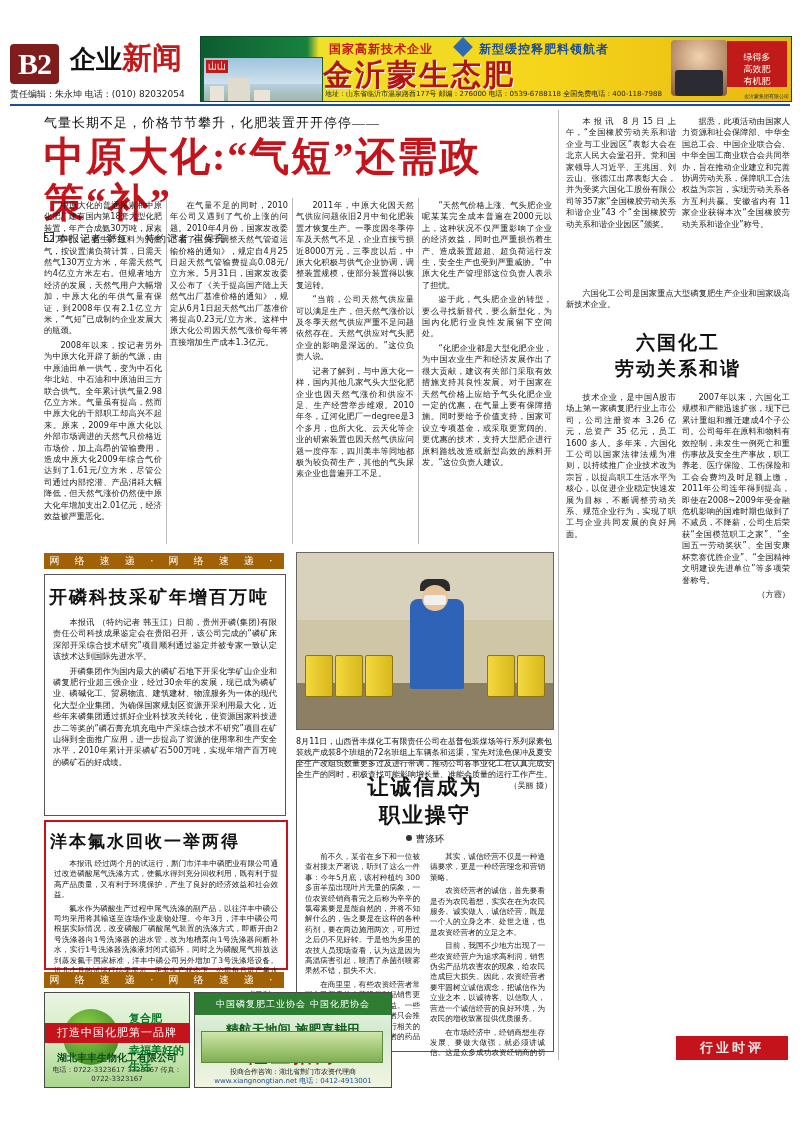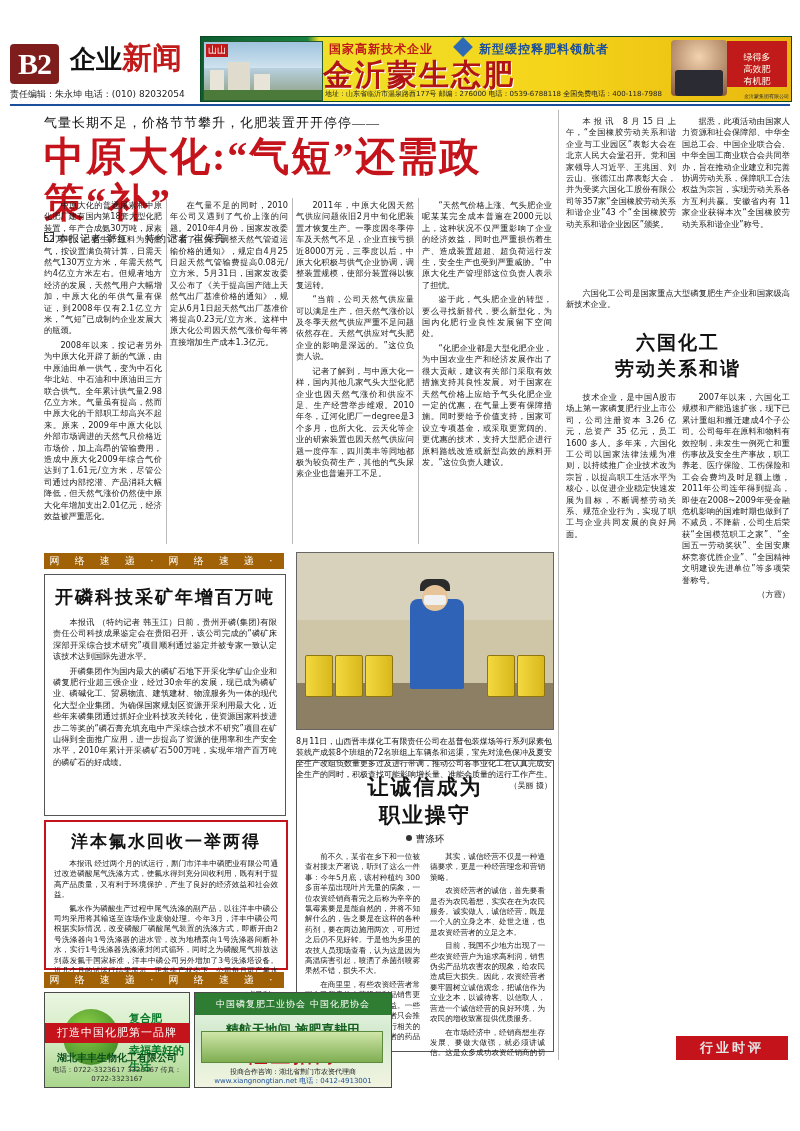--- a/index.html
+++ b/index.html
@@ -14,7 +14,7 @@
   .logo-text .red{color:#c11a1a;font-size:30px;}
   .mh-editor{position:absolute;left:0;top:50px;font-size:9px;color:#222;white-space:nowrap;}
   .mh-ad{position:absolute;left:190px;top:-2px;width:590px;height:64px;background:linear-gradient(90deg,#0d5c2f 0%,#18823f 18%,#f0e02a 20%,#f5d41a 60%,#e8b70f 100%);border:1px solid #0a4b26;overflow:hidden;}
-  .ad-photo{position:absolute;left:2px;top:4px;width:118px;height:58px;background:linear-gradient(180deg,#7ea6c8 0%,#b8cfe0 45%,#8a9e7a 100%);border:1px solid #255a33;font-family:Liberation Serif, serif;}
+  .ad-photo{position:absolute;left:2px;top:20px;width:118px;height:58px;background:linear-gradient(180deg,#7ea6c8 0%,#b8cfe0 45%,#8a9e7a 100%);border:1px solid #255a33;font-family:Liberation Serif, serif;}
   .ad-photo .sky{position:absolute;left:0;top:0;width:100%;height:45%;background:linear-gradient(180deg,#9fc4de,#cfe2ee);}
   .ad-photo .bld{position:absolute;bottom:4px;left:6px;width:14px;height:26px;background:#e8e5d8;}
   .ad-photo .bld2{position:absolute;bottom:4px;left:24px;width:22px;height:34px;background:#dfdccd;}

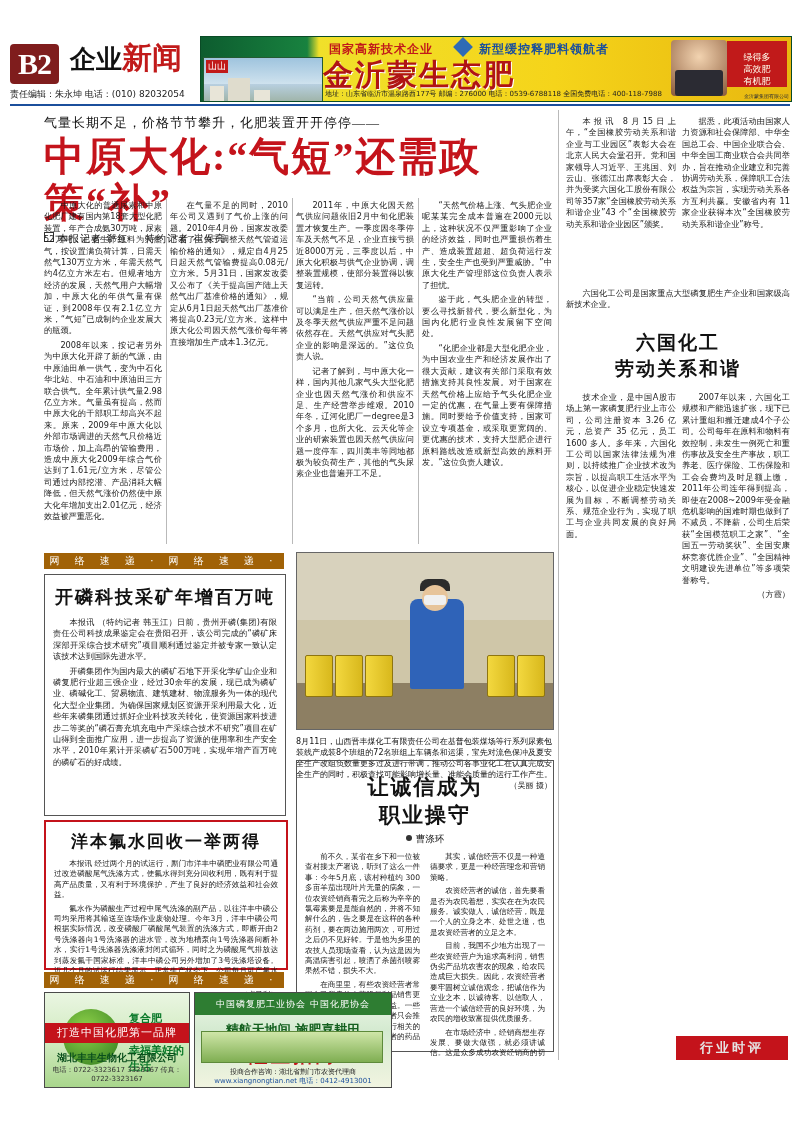--- a/index.html
+++ b/index.html
@@ -61,7 +61,7 @@
   .netband{position:absolute;background:#a16207;color:#fff;font-size:10px;letter-spacing:6px;text-align:center;line-height:16px;height:16px;}
   .boxsec{position:absolute;border:1px solid #555;}
   .boxsec.red{border:2px solid #c4131b;}
-  .secttl{font-size:18px;font-weight:bold;text-align:center;letter-spacing:2px;font-family:"Liberation Serif",serif;color:#111;}
+  .secttl{font-size:18px;font-weight:bold;text-align:left;letter-spacing:2px;font-family:"Liberation Serif",serif;color:#111;}
   .rail-ttl{font-size:19px;font-weight:bold;text-align:center;line-height:26px;letter-spacing:2px;font-family:"Liberation Serif",serif;}
   .badge{position:absolute;background:#c4131b;color:#e5e5e5;font-size:13px;letter-spacing:3px;text-align:center;line-height:24px;font-weight:bold;}
 

